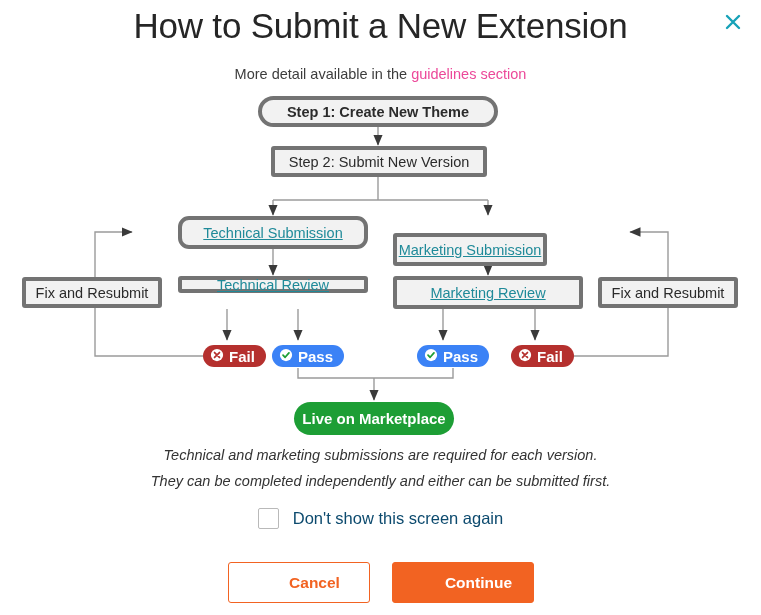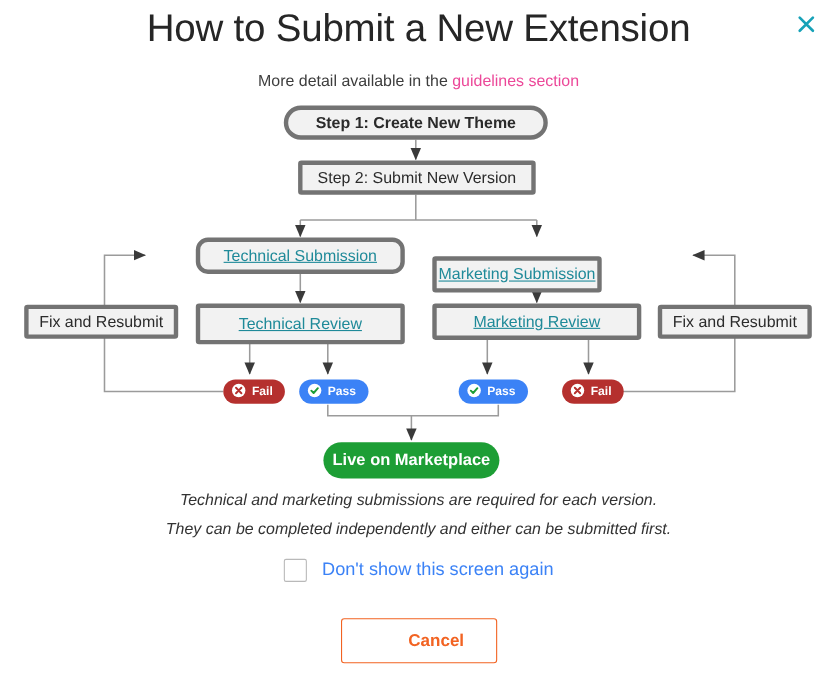--- a/index.html
+++ b/index.html
@@ -176,7 +176,7 @@
       <span>Marketing Submission</span>
     </div>
 
-    <div class="node linkbox" style="left:178px; top:276px; width:190px; height:37px;">
+    <div class="node linkbox" style="left:178px; top:276px; width:190px; height:17px;">
       <span>Technical Review</span>
     </div>
 

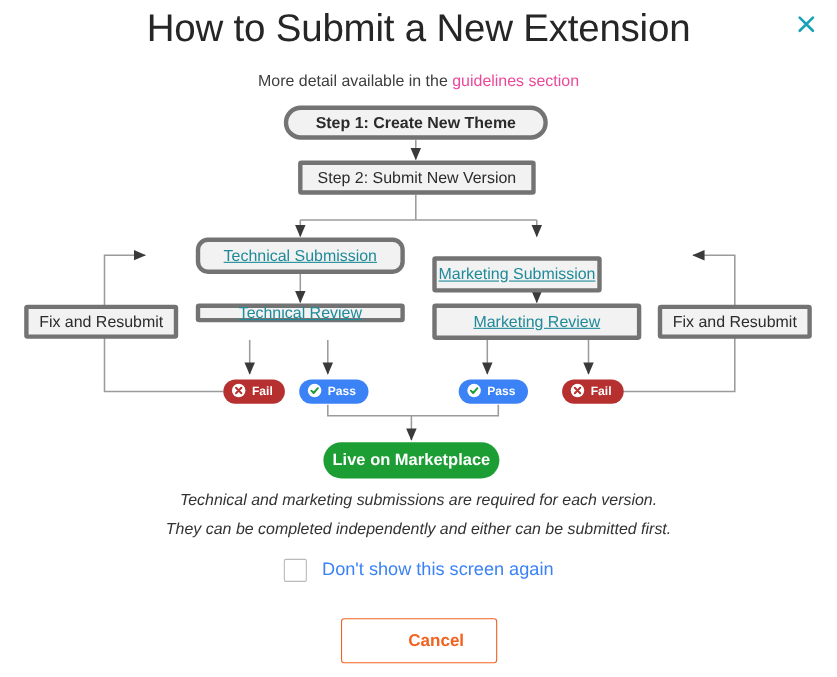--- a/index.html
+++ b/index.html
@@ -60,7 +60,7 @@
     display: flex; align-items: center; gap: 5px;
     padding: 0 11px 0 7px;
     height: 22px; border-radius: 999px;
-    color: #ffffff; font-size: 11px; font-weight: bold;
+    color: #ffffff; font-size: 15px; font-weight: bold;
     z-index: 3;
   }
   .badge.fail { background: #b5302e; }

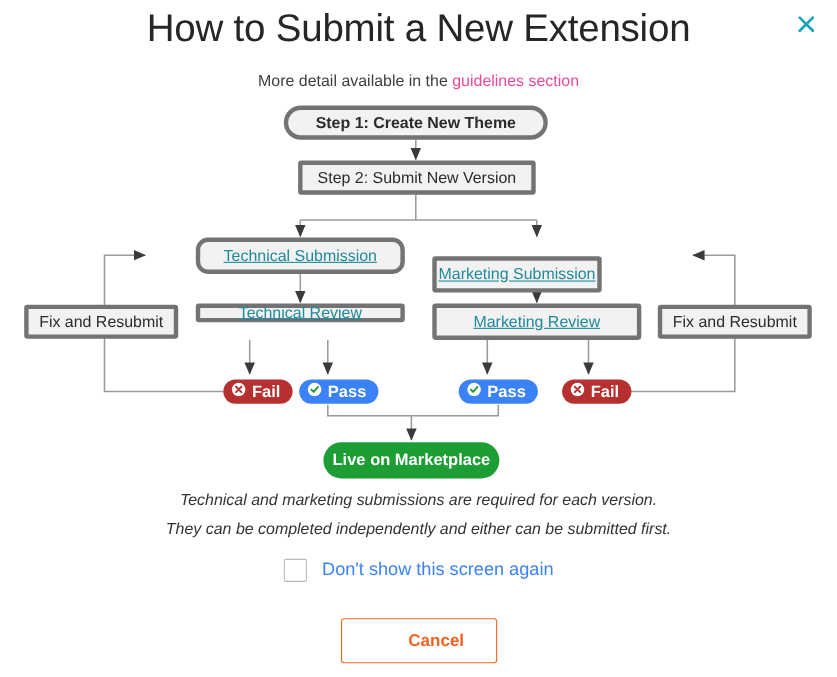--- a/index.html
+++ b/index.html
@@ -90,7 +90,7 @@
     width: 21px; height: 21px; border: 1px solid #b9b9b9;
     border-radius: 2px; background: #fff; cursor: pointer;
   }
-  .cb-label { font-size: 16.5px; color: #3b82f6; }
+  .cb-label { font-size: 16.5px; color: #0c4a6e; }
 
   
   .btn-row {

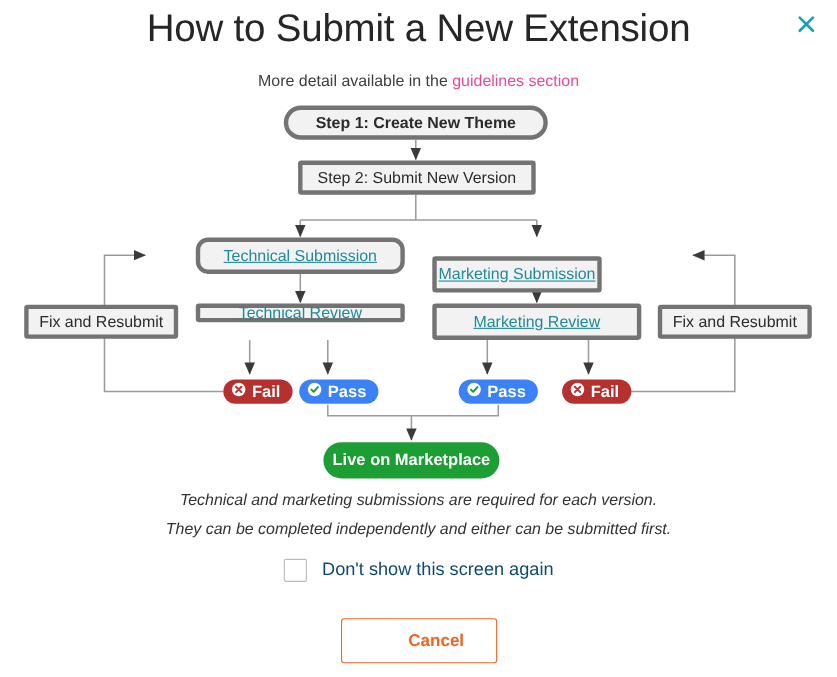--- a/index.html
+++ b/index.html
@@ -247,6 +247,7 @@
 
   <div class="btn-row">
     <div class="btn cancel">Cancel</div>
+    <div class="btn continue">Continue</div>
   </div>
 
 </div>

